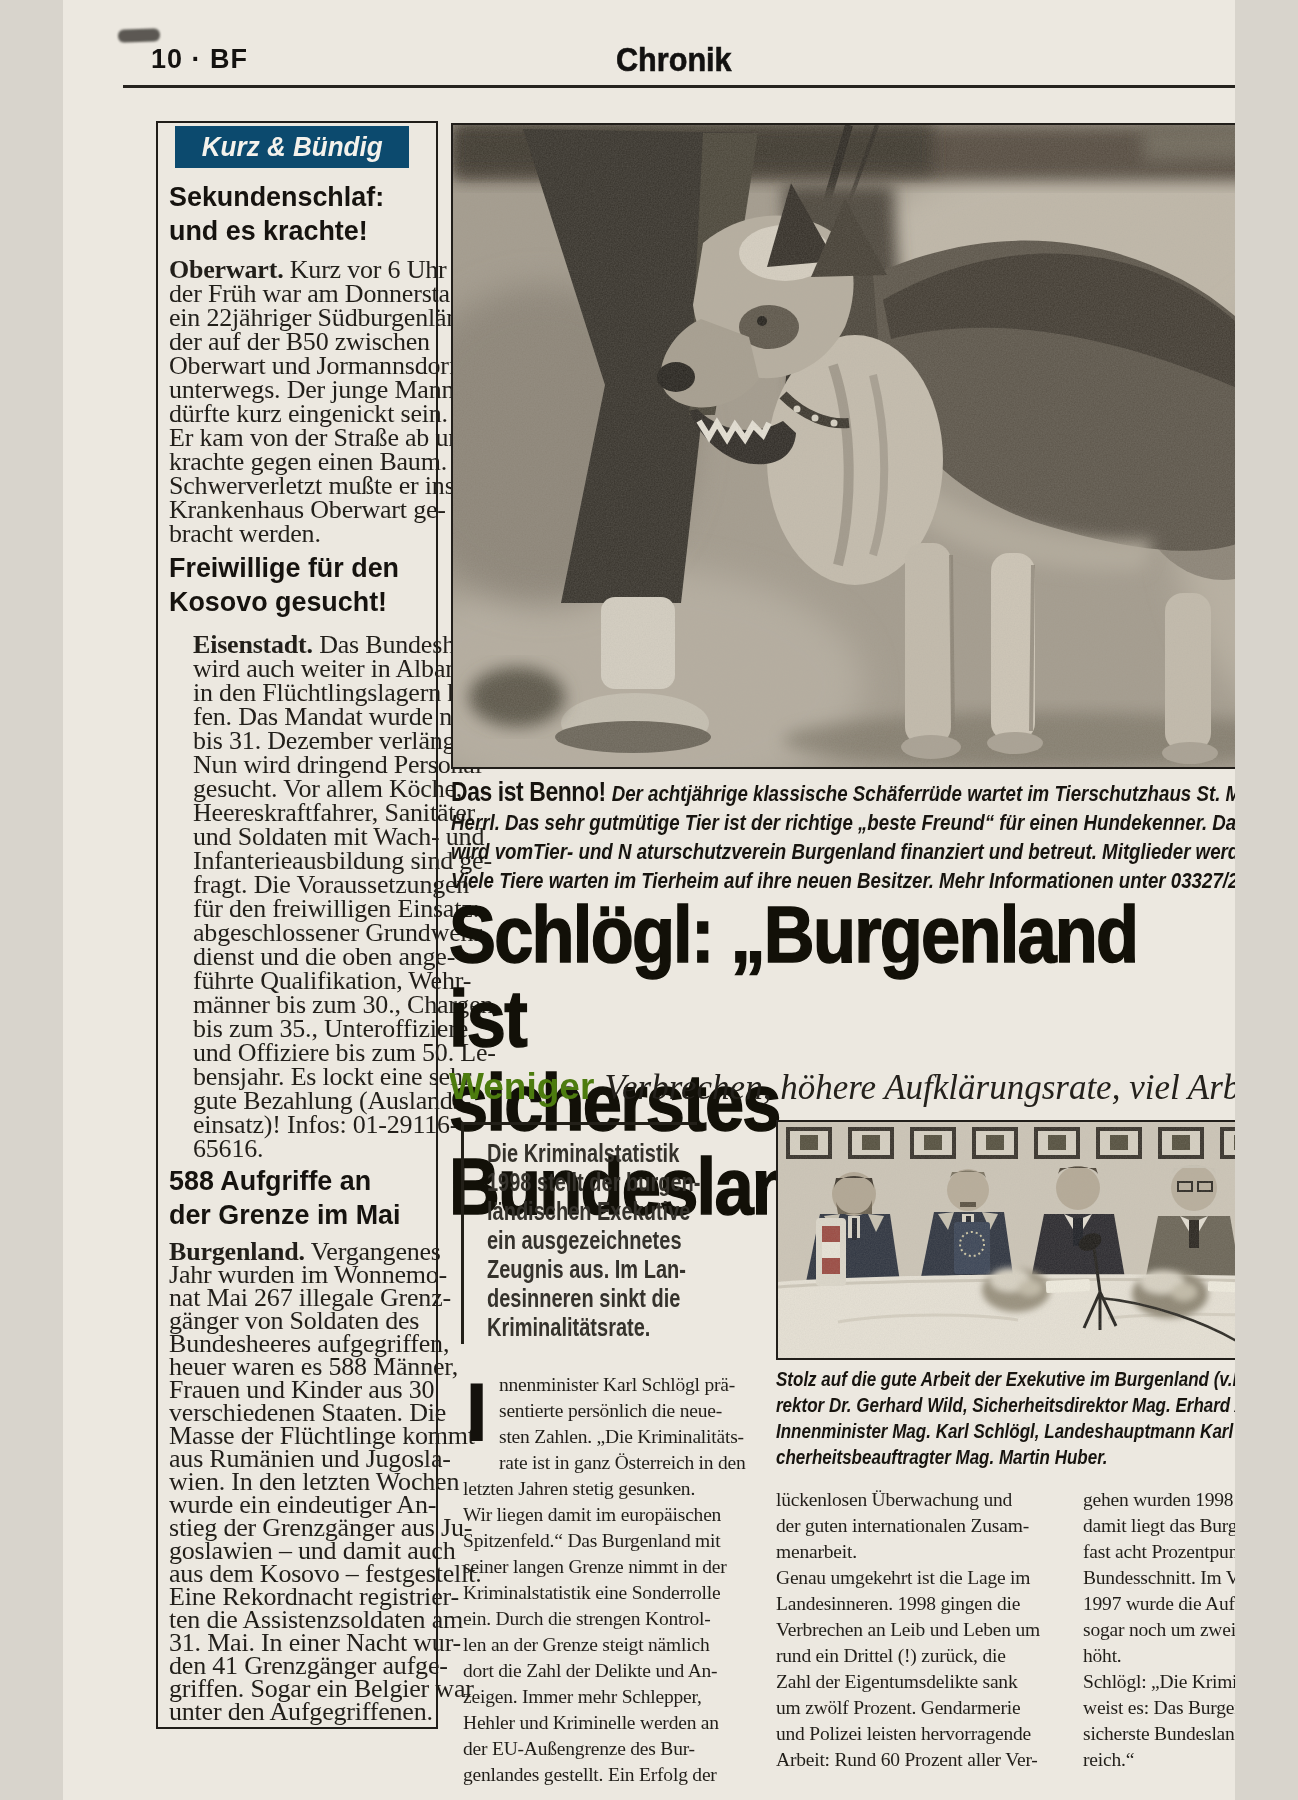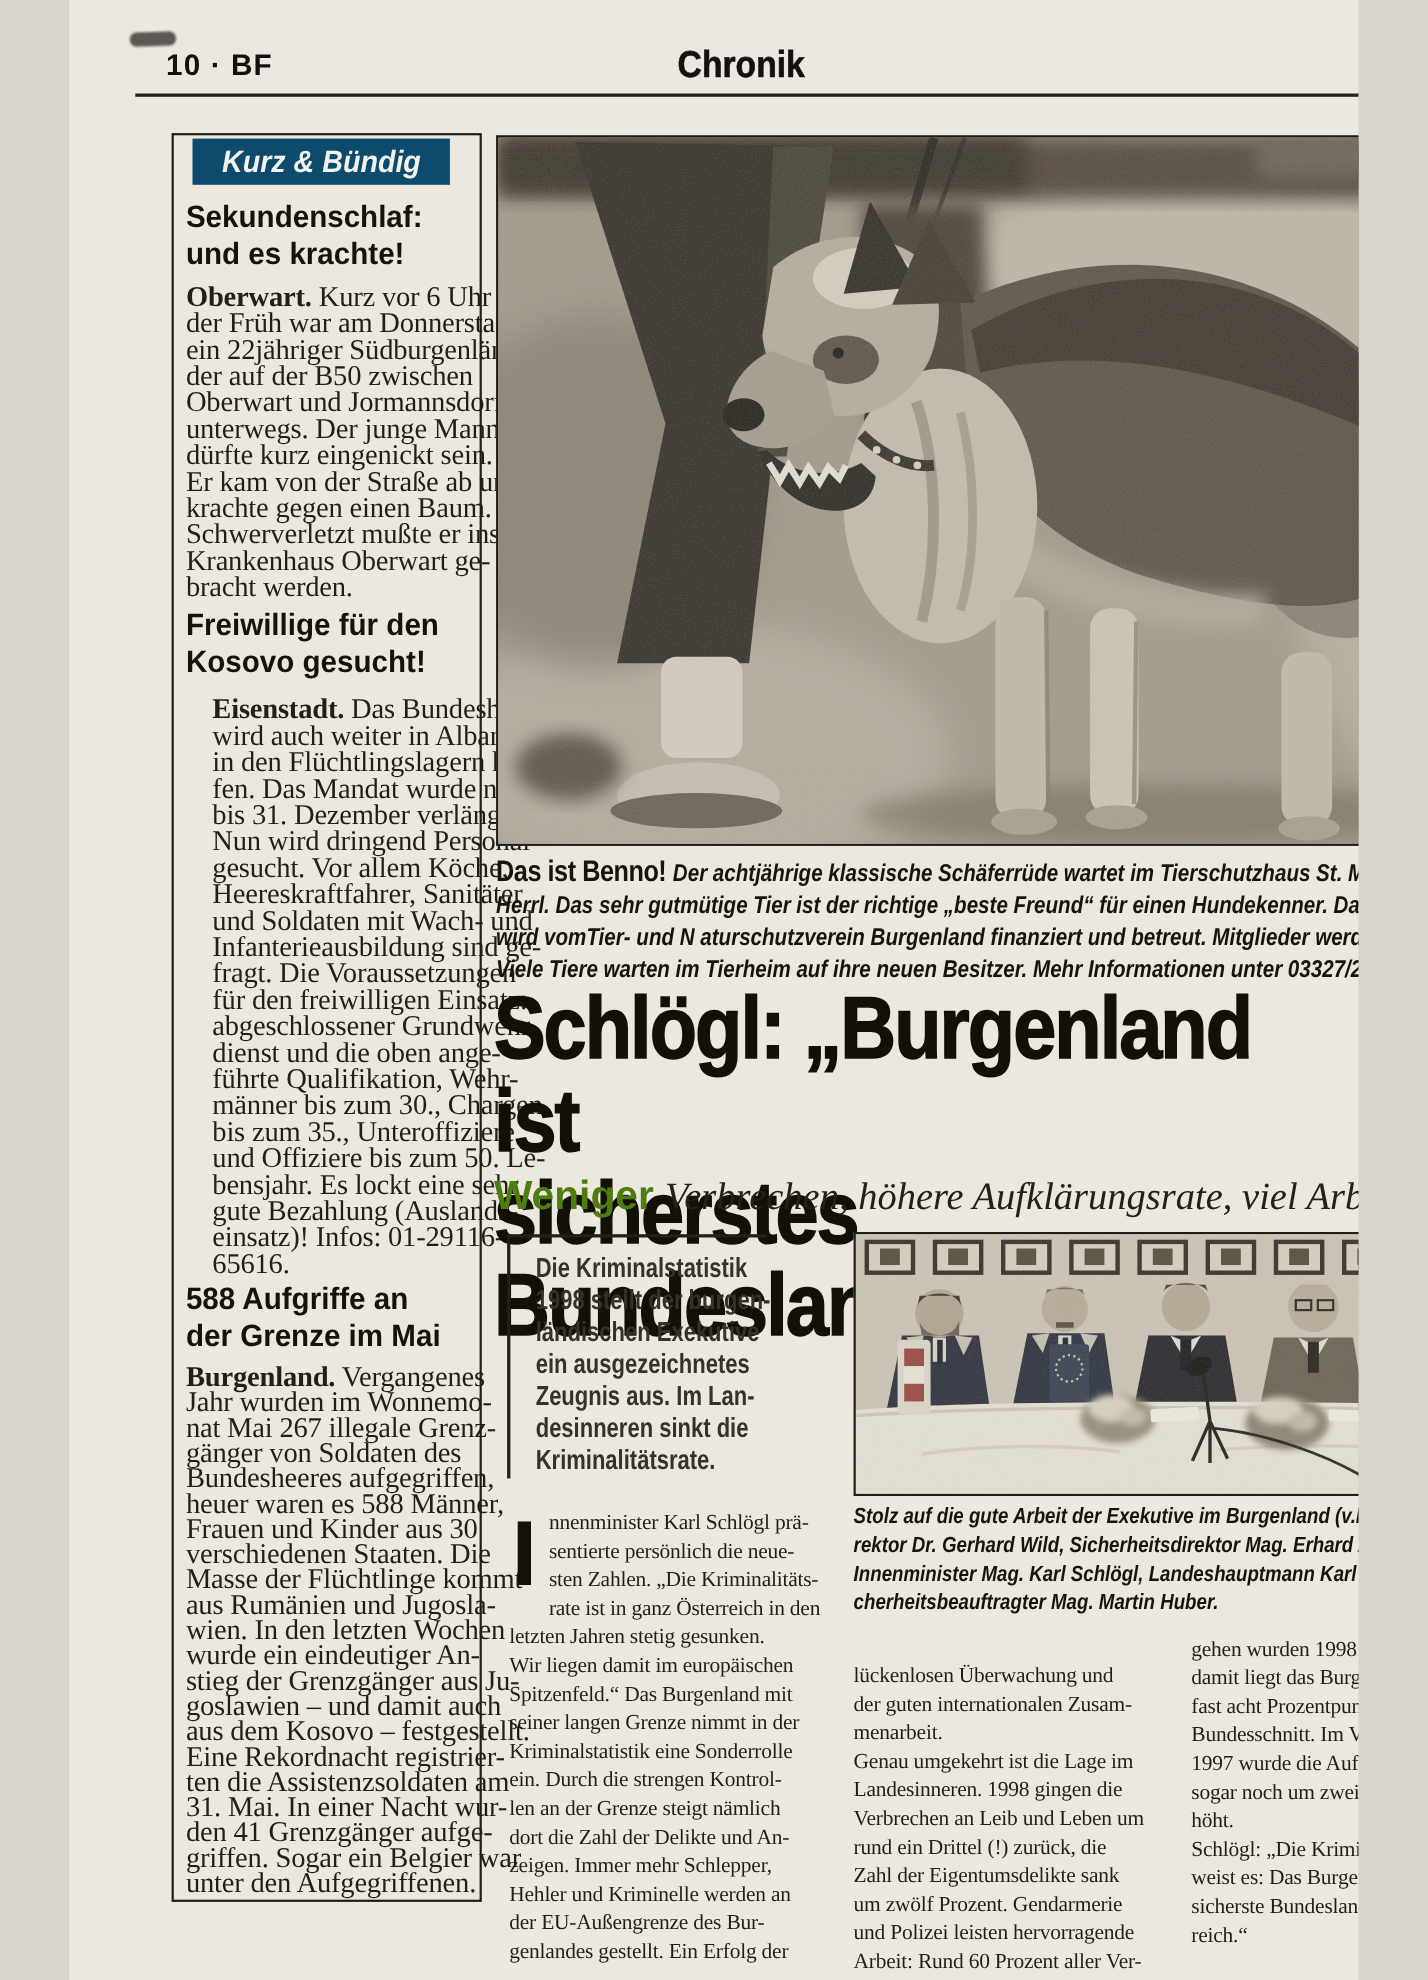--- a/index.html
+++ b/index.html
@@ -59,7 +59,7 @@
   
   .bodycol{font-size:19.5px;line-height:26px;letter-spacing:-0.2px;white-space:pre;color:#211e19;}
   .col1{left:400px;top:1372px;width:300px;}
-  .col2{left:713px;top:1487px;width:300px;margin-top:24px;}
+  .col2{left:713px;top:1487px;width:300px;}
   .col3{left:1020px;top:1487px;width:300px;}
   .dropcap{float:left;width:26px;height:78px;margin:4px 8px 0 2px;
       font-family:"Liberation Sans",sans-serif;font-weight:700;font-size:84px;line-height:72px;

